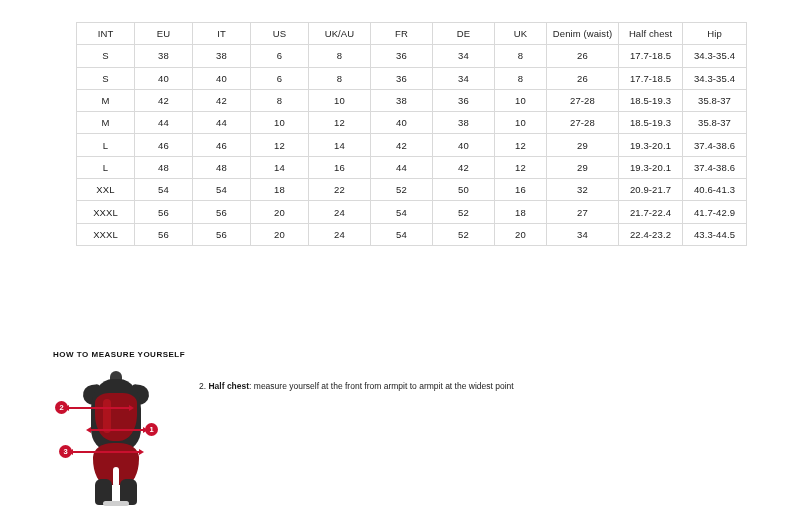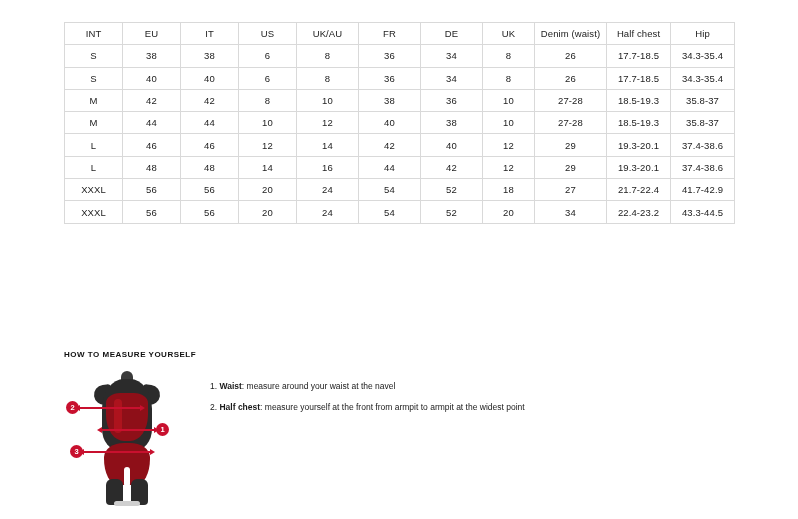--- a/index.html
+++ b/index.html
@@ -17,7 +17,7 @@
   }
   #size-table {
     position: absolute;
-    left: 64px;
+    left: 76px;
     top: 22px;
     width: 670px;
     border-collapse: collapse;

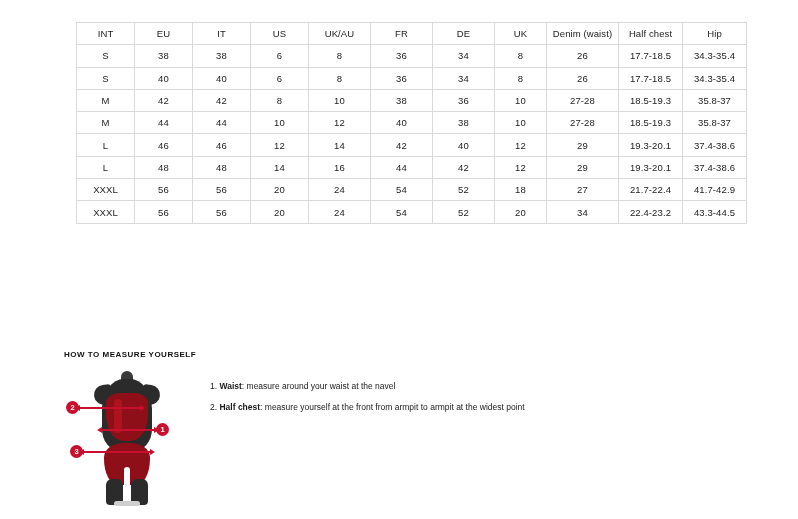--- a/index.html
+++ b/index.html
@@ -333,6 +333,19 @@
       <td>37.4-38.6</td>
     </tr>
     <tr>
+      <td>XXL</td>
+      <td>54</td>
+      <td>54</td>
+      <td>18</td>
+      <td>22</td>
+      <td>52</td>
+      <td>50</td>
+      <td>16</td>
+      <td>32</td>
+      <td>20.9-21.7</td>
+      <td>40.6-41.3</td>
+    </tr>
+    <tr>
       <td>XXXL</td>
       <td>56</td>
       <td>56</td>

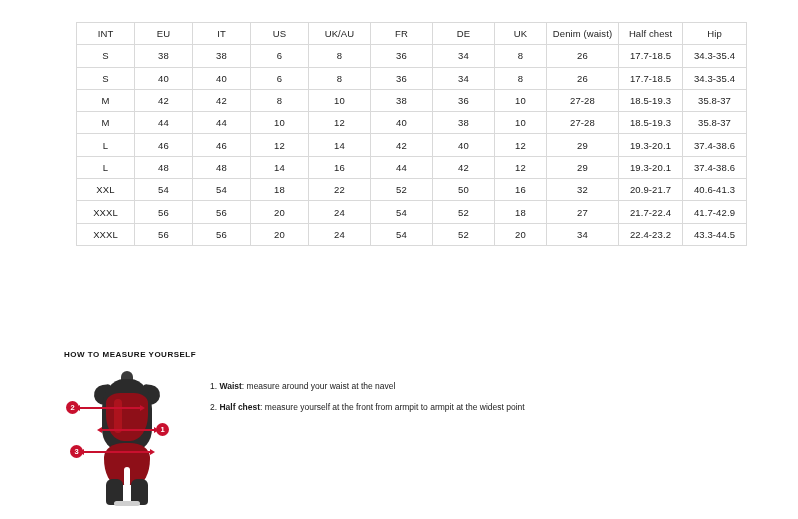--- a/index.html
+++ b/index.html
@@ -51,7 +51,7 @@
 
   #measure-section {
     position: absolute;
-    left: 64px;
+    left: 53px;
     top: 350px;
     width: 680px;
   }

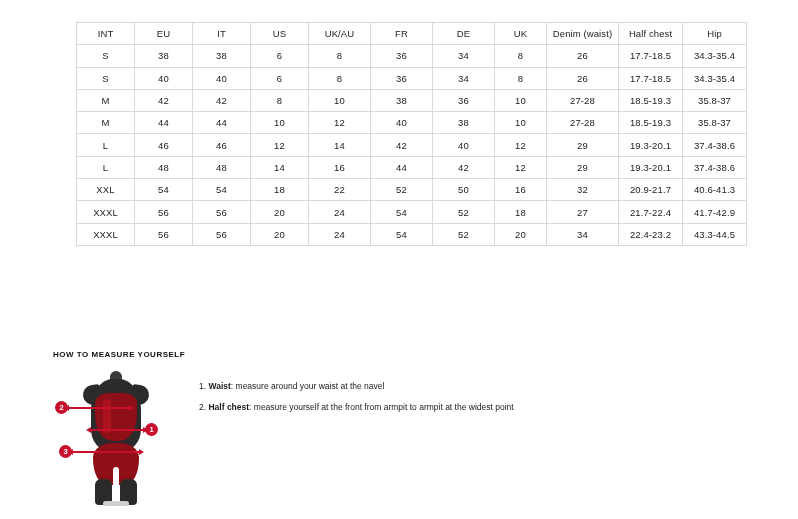--- a/index.html
+++ b/index.html
@@ -411,10 +411,6 @@
 
     <div id="steps">
       <div class="step">
-        <span>1.</span>
-        <b>Waist</b><span>: measure around your waist at the navel</span>
-      </div>
-      <div class="step">
         <span>2.</span>
         <b>Half chest</b><span>: measure yourself at the front from armpit to armpit at the widest point</span>
       </div>

